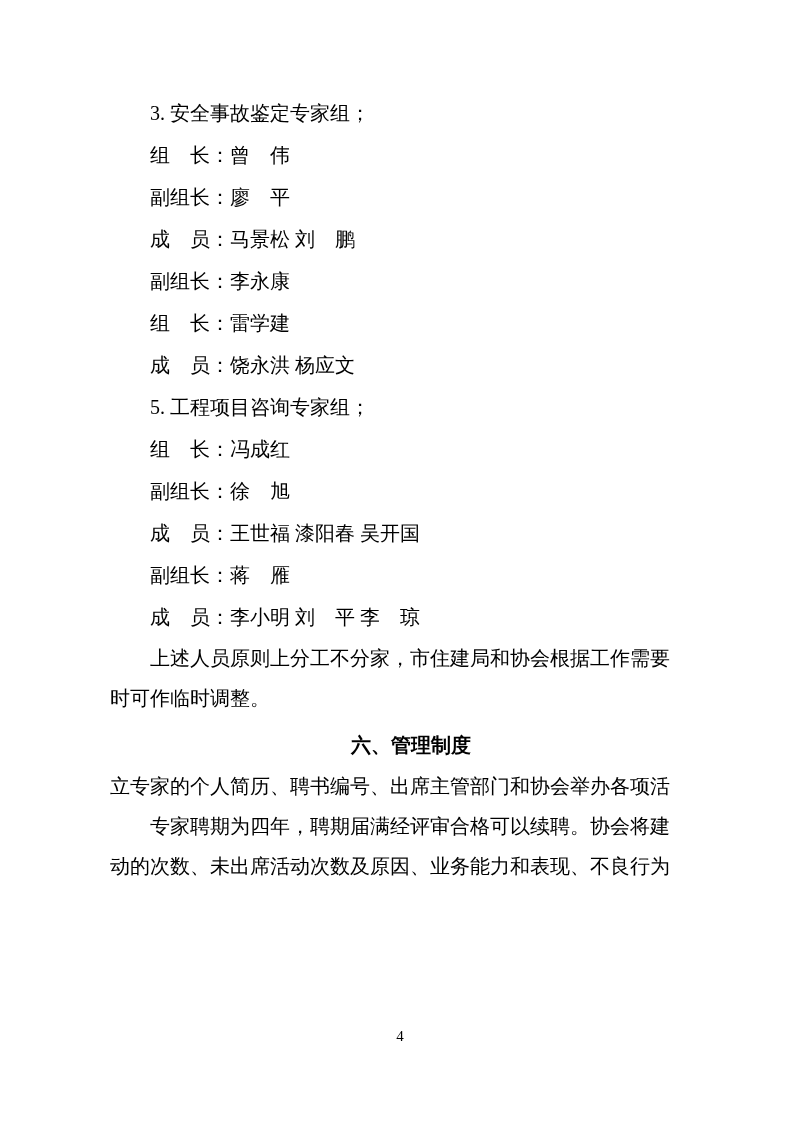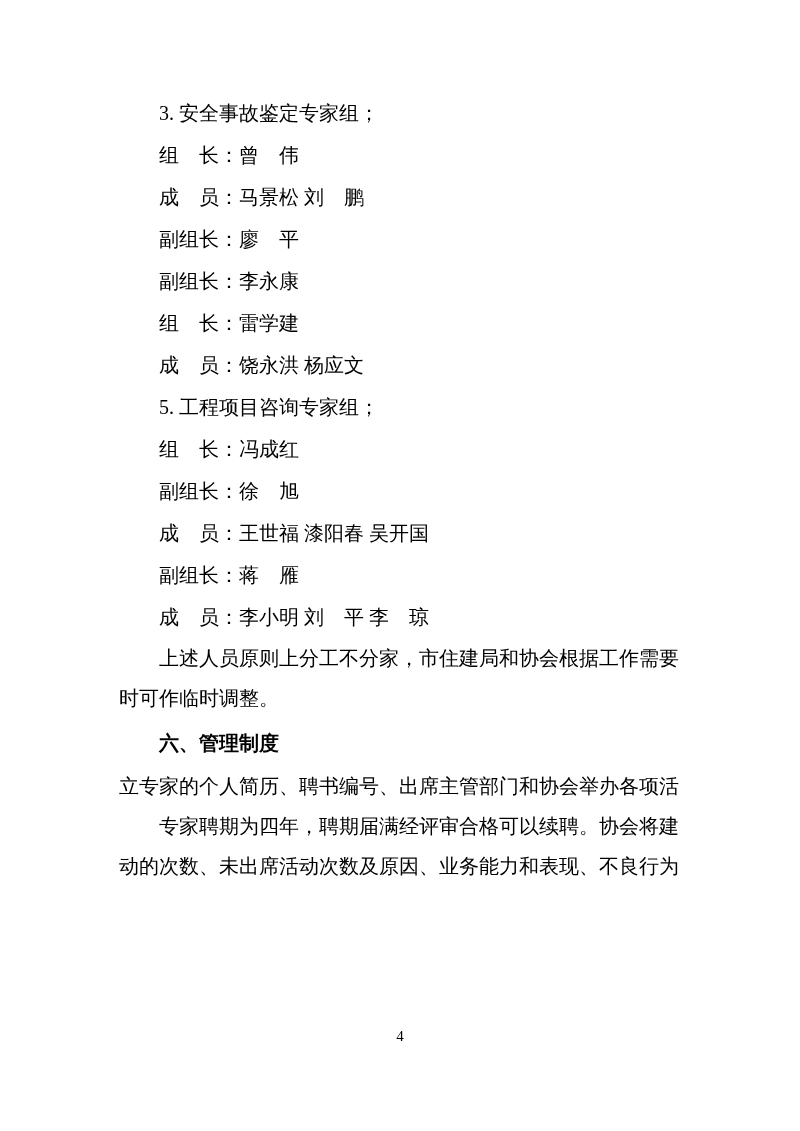--- a/index.html
+++ b/index.html
@@ -18,7 +18,7 @@
   }
   .content {
     position: absolute;
-    left: 119px;
+    left: 110px;
     top: 92px;
     width: 562px;
     font-size: 20px;

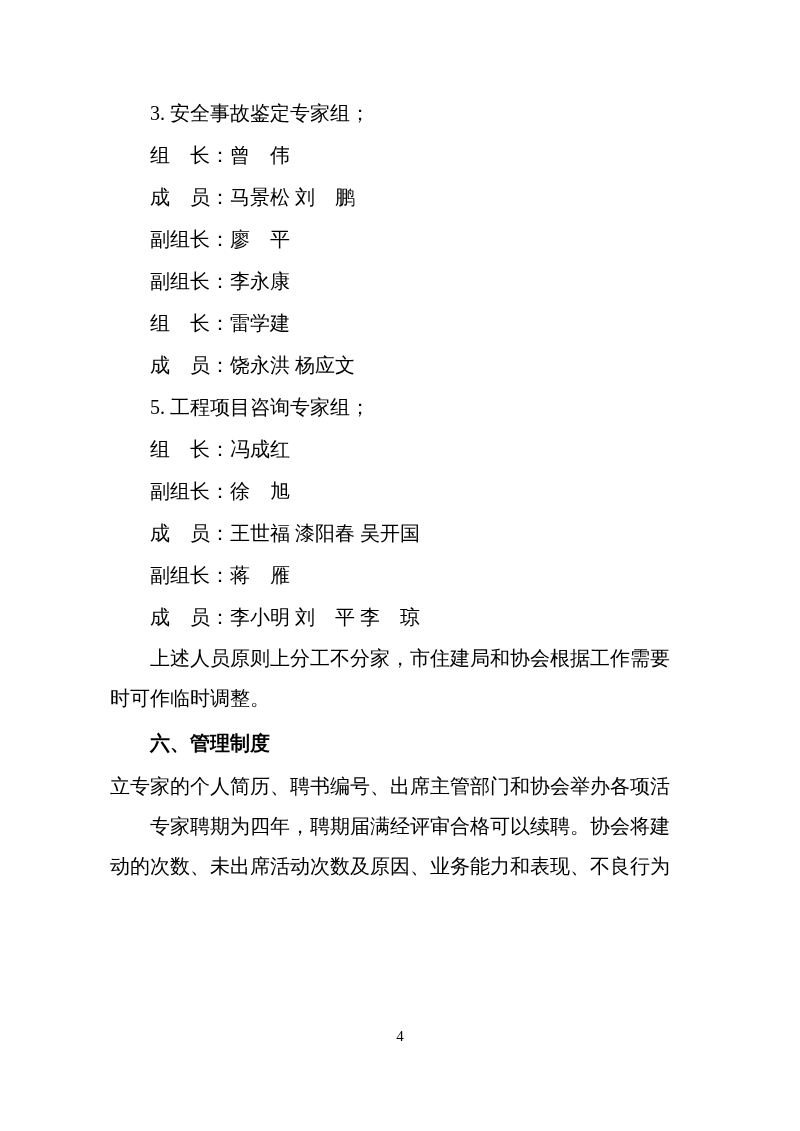--- a/index.html
+++ b/index.html
@@ -63,8 +63,8 @@
     <div>
       <div class="line indent">3. 安全事故鉴定专家组；</div>
       <div class="line indent">组　长：曾　伟</div>
+      <div class="line indent">副组长：廖　平</div>
       <div class="line indent">成　员：马景松 刘　鹏</div>
-      <div class="line indent">副组长：廖　平</div>
     </div>
 
     <div>

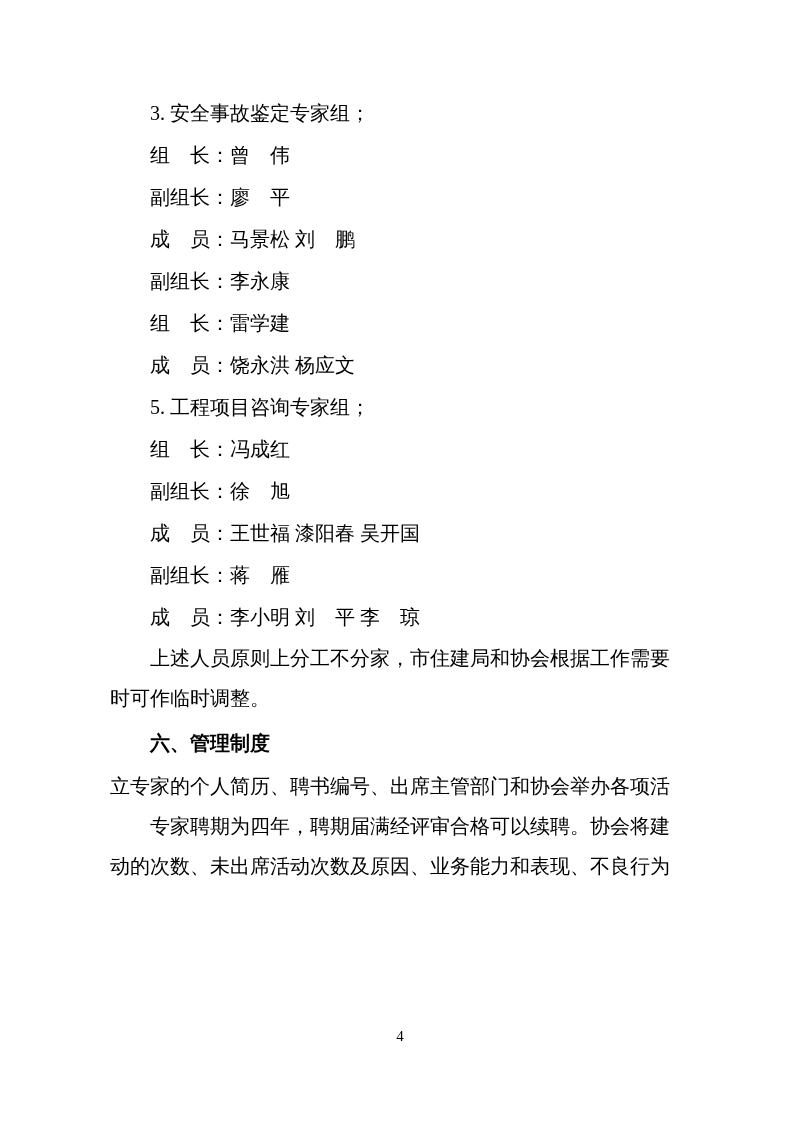--- a/index.html
+++ b/index.html
@@ -41,8 +41,9 @@
     line-height: 42px;
     margin-top: 6px;
     font-weight: bold;
-    font-family: Liberation Mono, monospace;
+    font-family: Liberation Sans, sans-serif;
     white-space: pre;
+    text-align: center;
   }
   .page-number {
     position: absolute;

